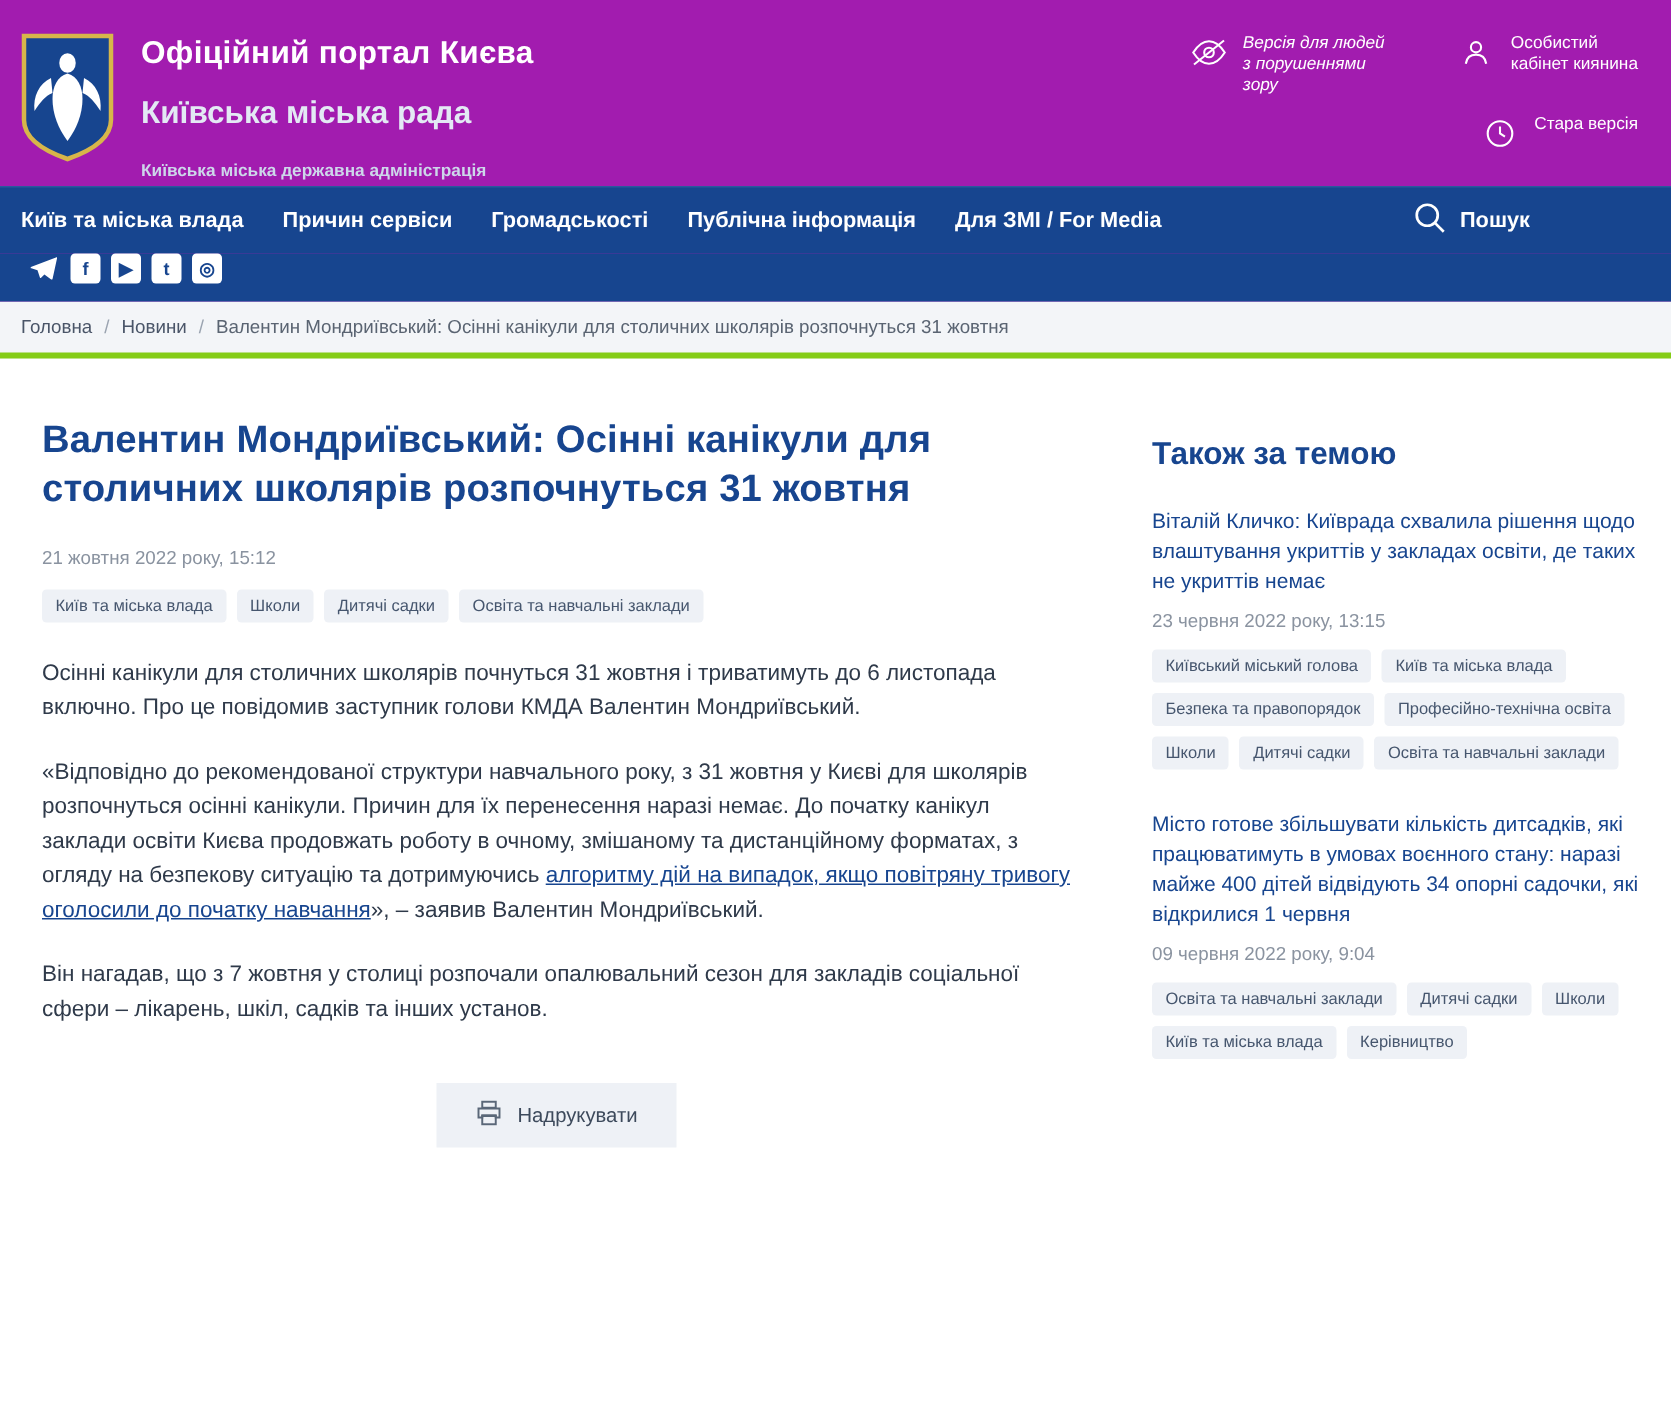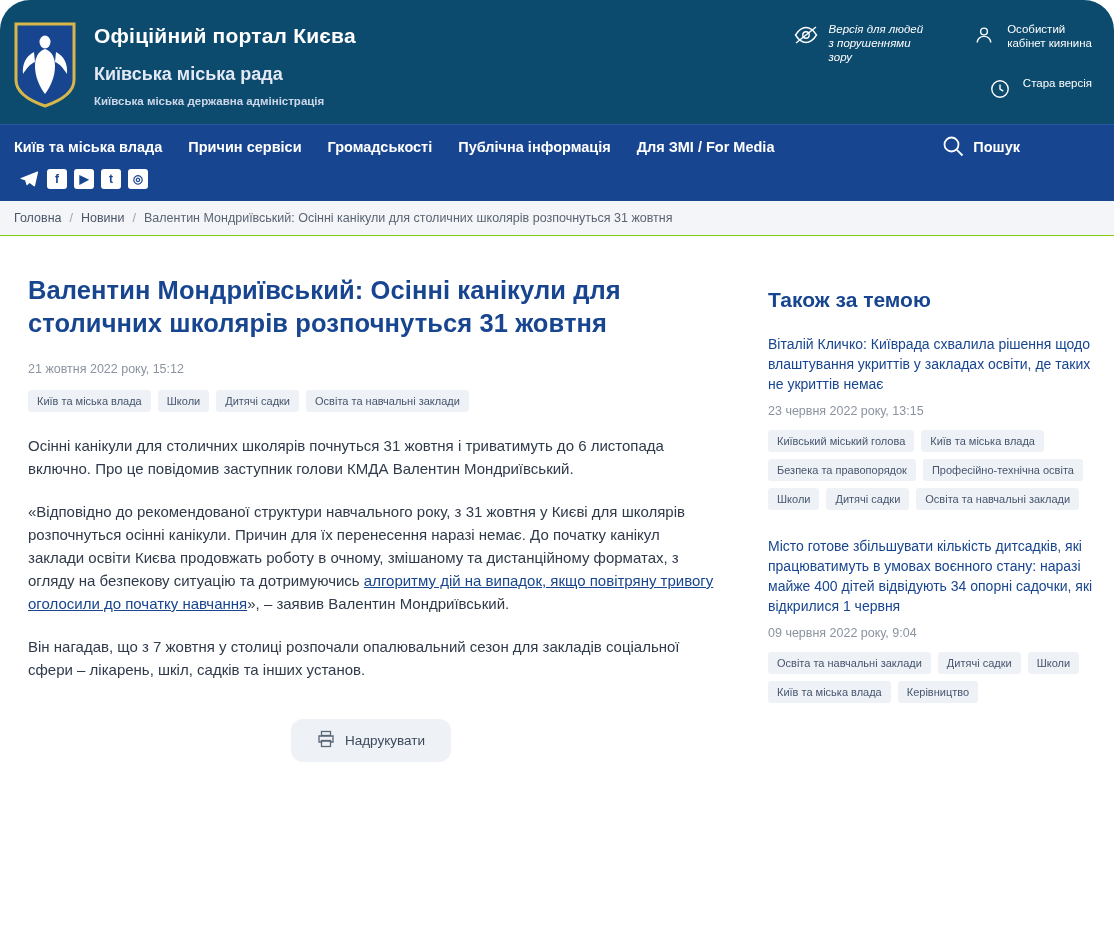--- a/index.html
+++ b/index.html
@@ -13,11 +13,10 @@
 
   
   .header {
-    background: #0c4a6e;
+    background: #a21caf;
     color: #ffffff;
     padding: 12px 0 0 0;
     position: relative;
-    border-radius: 30px;
   }
   .header-top {
     display: flex;

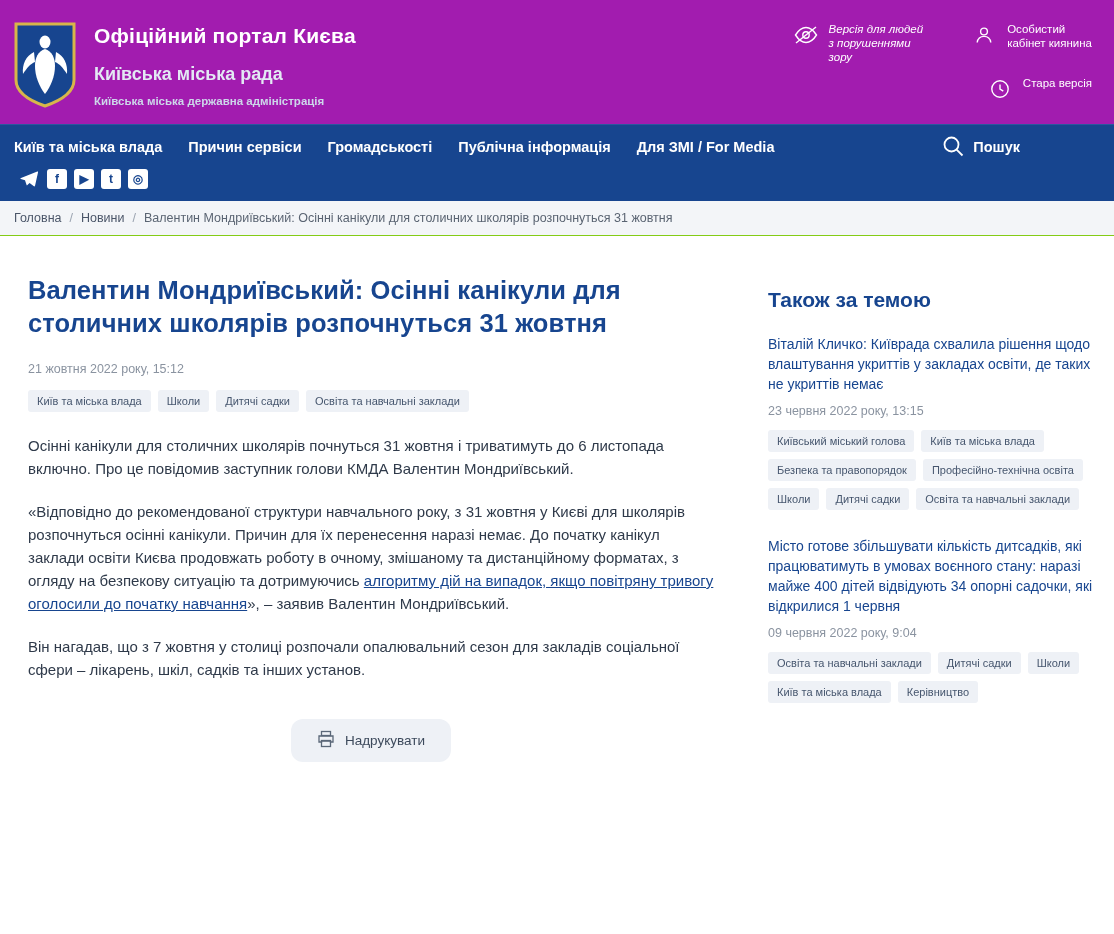--- a/index.html
+++ b/index.html
@@ -43,10 +43,10 @@
     color: #ffffff;
   }
   .rada-title {
-    font-size: 18px;
+    font-size: 21px;
     font-weight: bold;
     color: #e3e9f4;
-    margin: 0 0 10px 0;
+    margin: 0 0 20px 0;
   }
   .kmda-title {
     font-size: 11.5px;

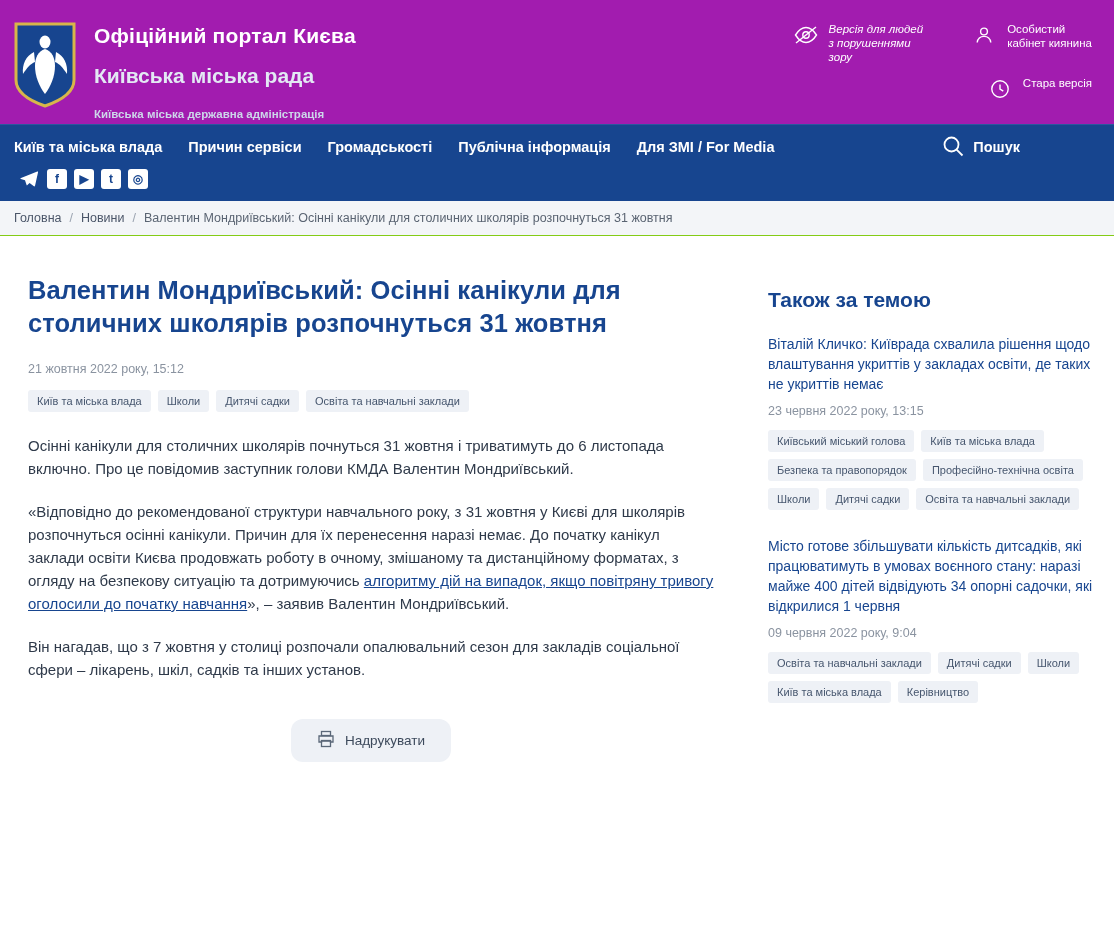--- a/index.html
+++ b/index.html
@@ -131,7 +131,7 @@
   
   .crumbs {
     background: #f3f5f8;
-    border-bottom: 1px solid #84cc16;
+    border-bottom: 4px solid #84cc16;
     font-size: 12.5px;
     color: #6b7280;
     padding: 10px 14px;

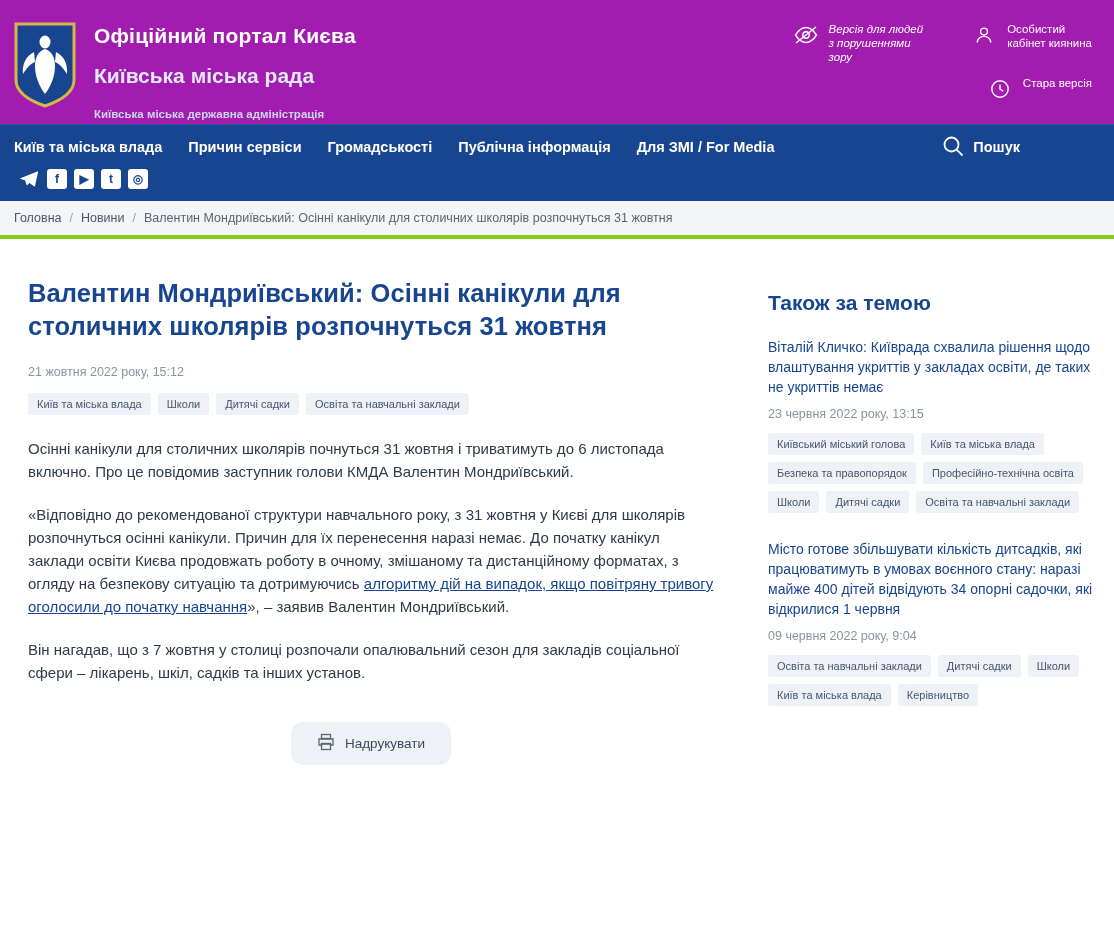--- a/index.html
+++ b/index.html
@@ -209,7 +209,7 @@
     color: #3d4a5c;
     font-size: 13.5px;
     padding: 11px 26px;
-    border-radius: 12px;
+    border-radius: 0;
     border: none;
     cursor: pointer;
     font-family: "Liberation Sans", sans-serif;

